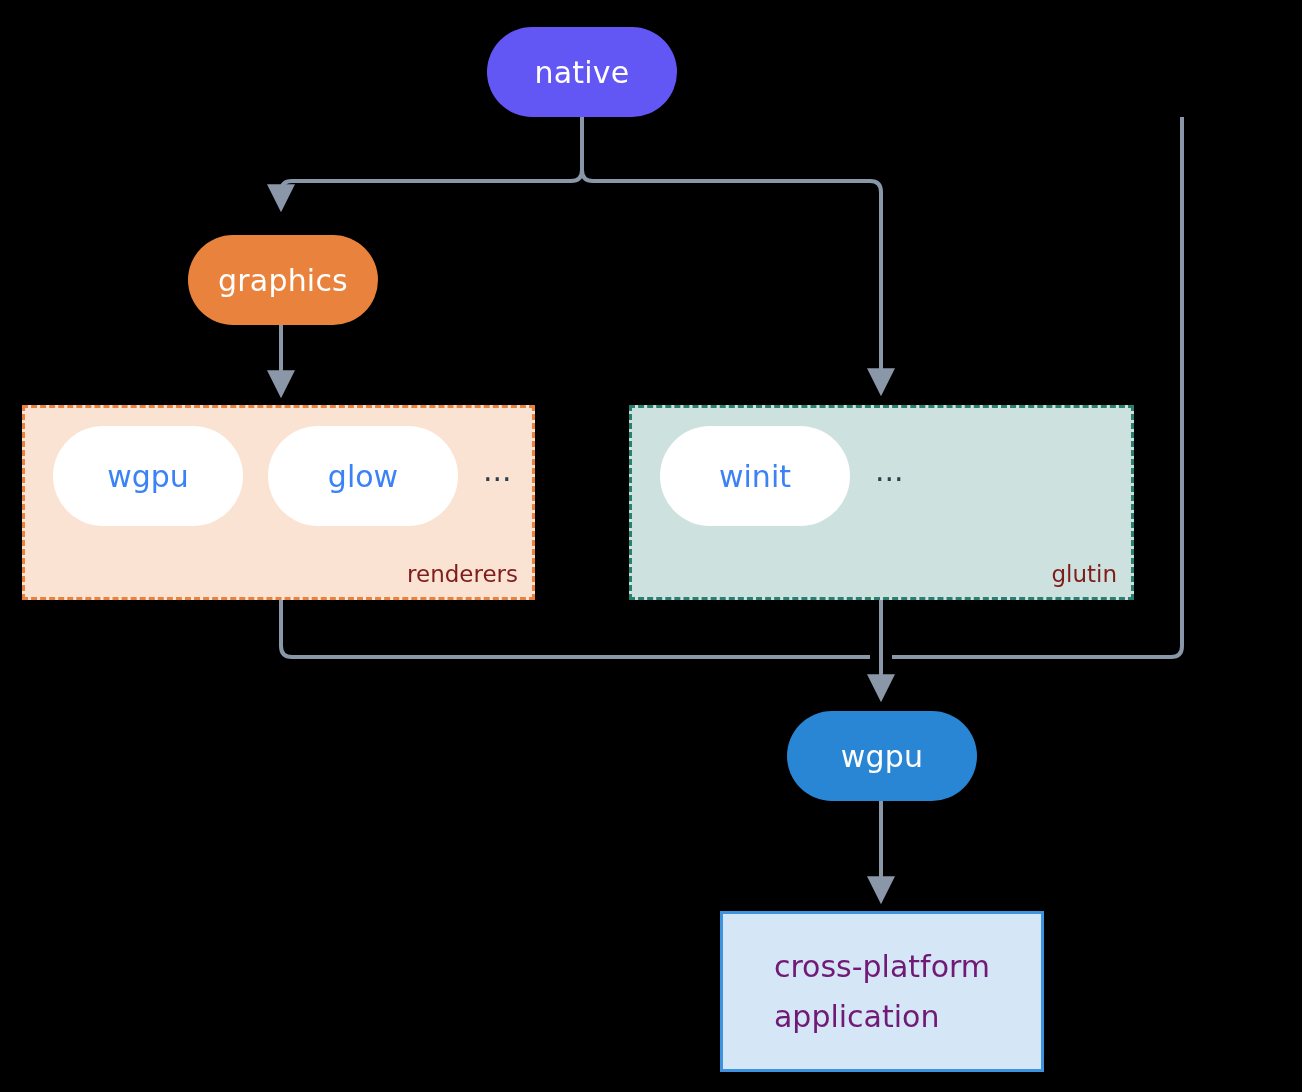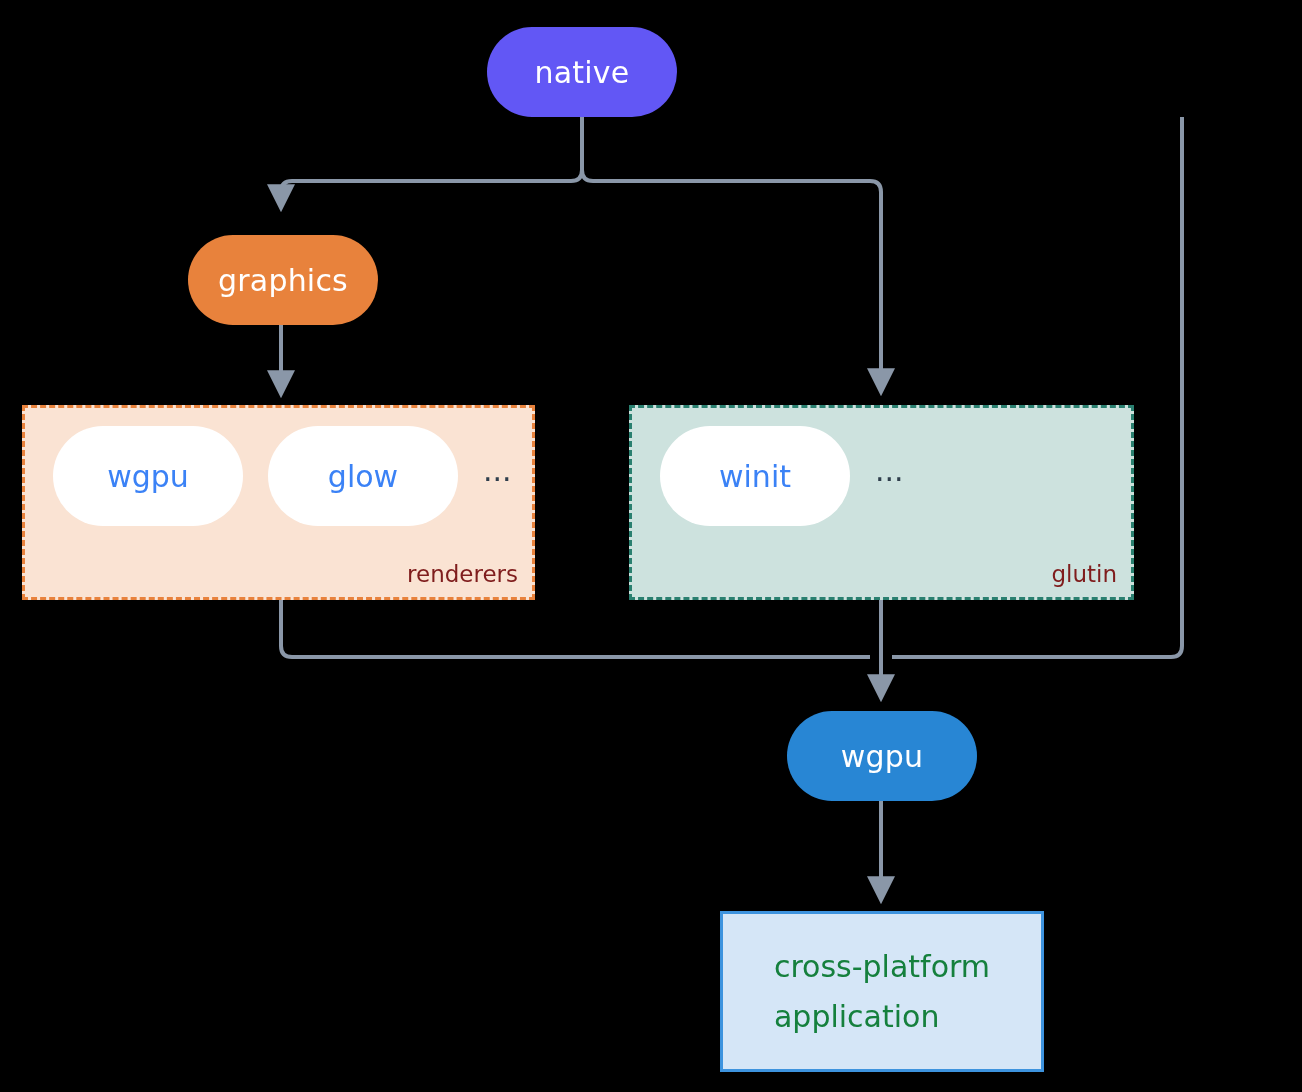--- a/index.html
+++ b/index.html
@@ -136,7 +136,7 @@
     display: flex;
     align-items: center;
     justify-content: center;
-    color: #15803d;
+    color: #701a75;
     font-size: 30px;
     line-height: 1.65;
   }

